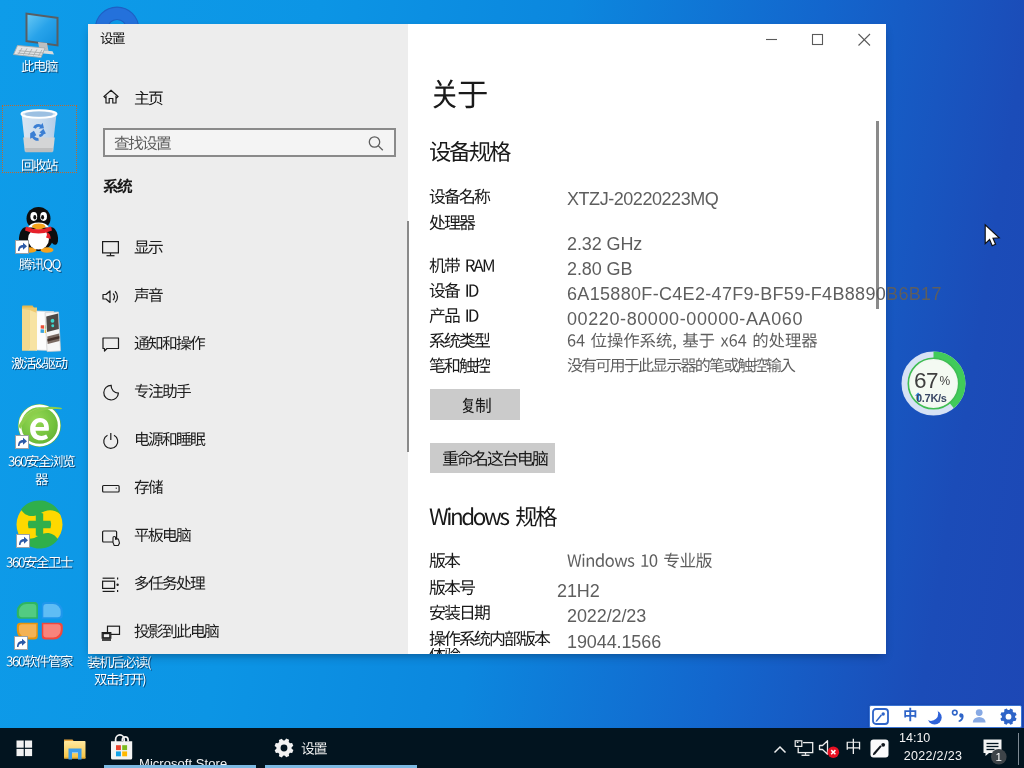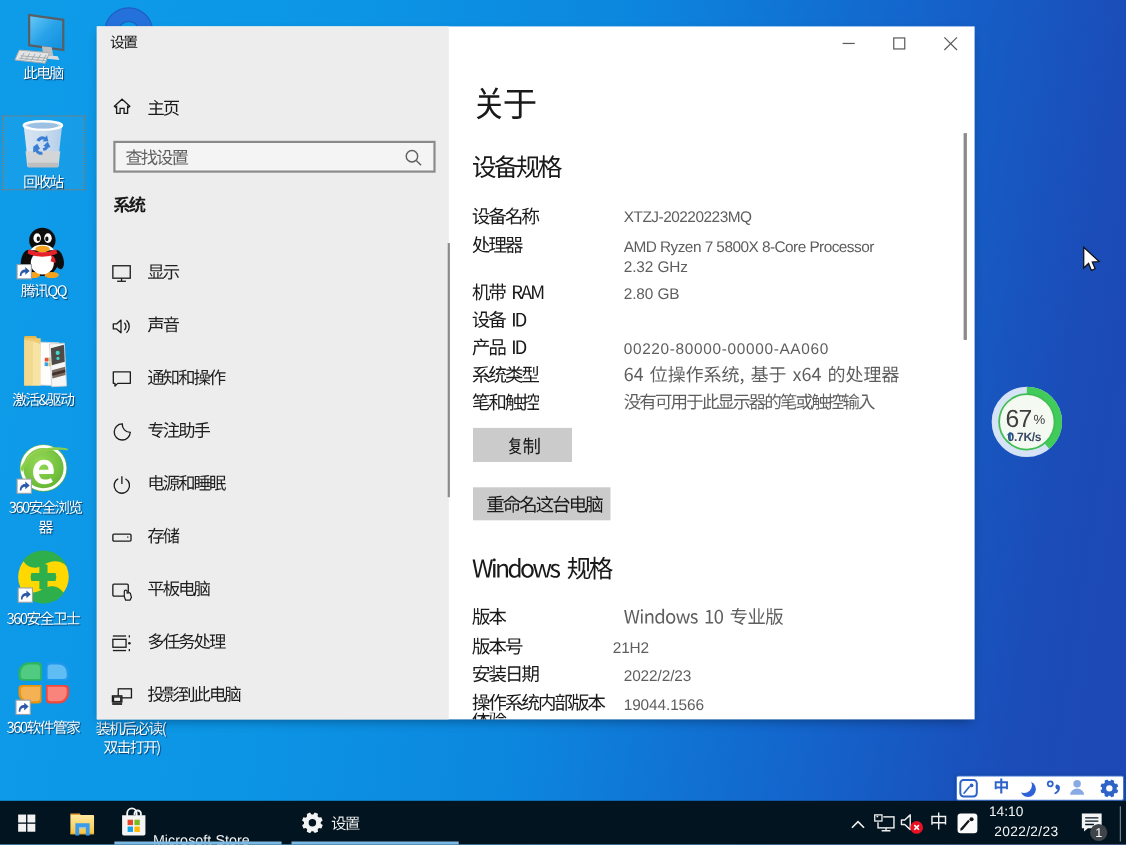--- a/index.html
+++ b/index.html
@@ -7,7 +7,7 @@
 .t{position:absolute}
 div.ab{position:absolute}
 svg{position:absolute;overflow:visible}
-.lat{position:absolute;color:#5E5E5E;font-size:14px;letter-spacing:-0.1px;white-space:pre}
+.lat{position:absolute;color:#5E5E5E;font-size:18px;letter-spacing:-0.1px;white-space:pre}
 .shadow path{filter:drop-shadow(1px 1.2px 0.7px rgba(10,30,60,.66))}
 </style></head><body>
 <div id="scr">

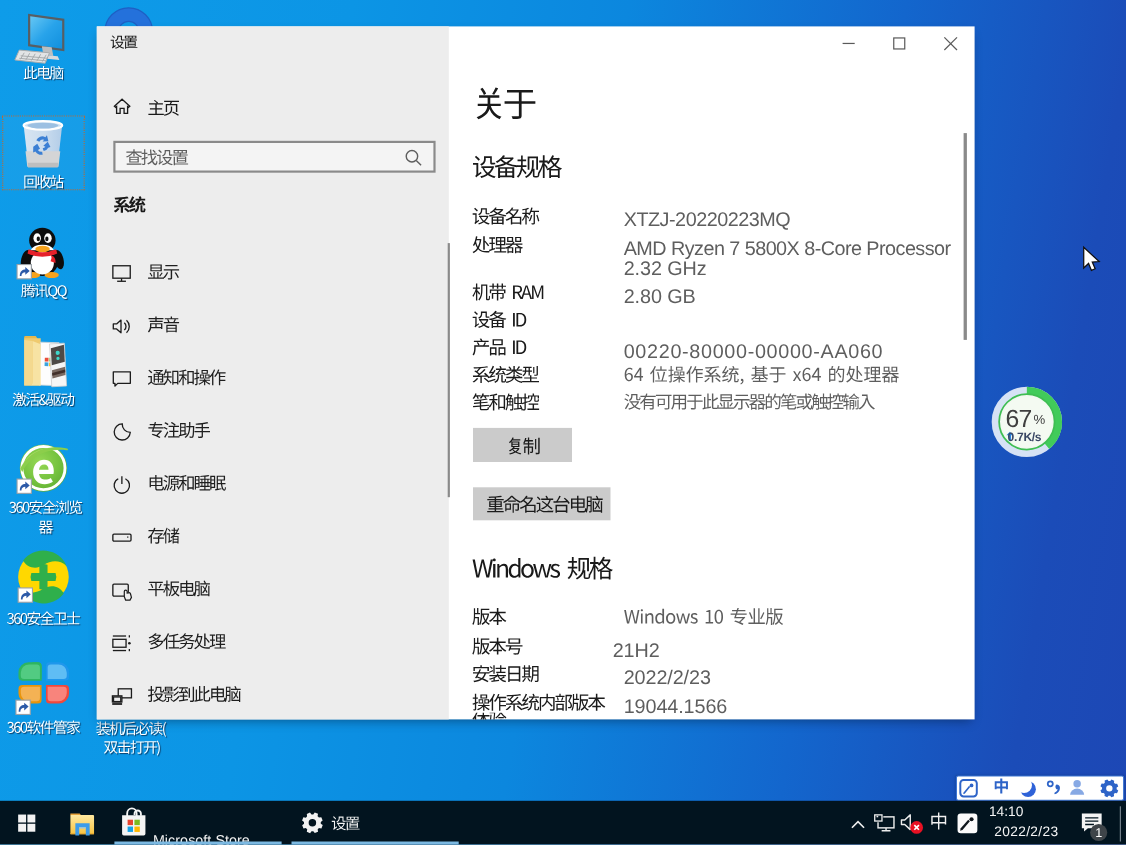--- a/index.html
+++ b/index.html
@@ -327,7 +327,6 @@
       <path d="M1 -2.7 1.1 -1.6 7.2 -2.1V-0.7C7.2 0.8 7.7 1.2 9.6 1.2C10 1.2 13 1.2 13.4 1.2C15 1.2 15.4 0.6 15.6 -1.3C15.2 -1.4 14.7 -1.6 14.4 -1.8C14.3 -0.2 14.2 0.1 13.4 0.1C12.7 0.1 10.1 0.1 9.6 0.1C8.6 0.1 8.4 -0.1 8.4 -0.7V-2.2L15.9 -2.8L15.7 -3.9L8.4 -3.3V-5.1L14.3 -5.6L14.2 -6.6L8.4 -6.1V-7.7C10.6 -7.9 12.7 -8.2 14.3 -8.6L13.6 -9.6C10.9 -9 6.2 -8.5 2.1 -8.2C2.3 -7.9 2.4 -7.5 2.4 -7.2C3.9 -7.2 5.6 -7.4 7.2 -7.5V-6L1.8 -5.6L1.9 -4.5L7.2 -5V-3.2ZM3.1 -14.2C2.6 -12.5 1.7 -10.8 0.6 -9.7C0.9 -9.6 1.4 -9.2 1.7 -9C2.2 -9.7 2.8 -10.5 3.3 -11.4H4.1C4.6 -10.7 5 -9.7 5.2 -9.1L6.3 -9.5C6.1 -10 5.8 -10.8 5.4 -11.4H8V-12.5H3.8C4 -13 4.1 -13.4 4.3 -13.9ZM9.7 -14.2C9.2 -12.5 8.3 -11 7.2 -9.9C7.5 -9.8 8 -9.4 8.3 -9.2C8.9 -9.8 9.4 -10.6 9.9 -11.4H11.1C11.5 -10.8 11.9 -10.1 12 -9.5L13.1 -9.9C13 -10.4 12.7 -10.9 12.4 -11.4H15.7V-12.5H10.4C10.6 -13 10.8 -13.4 10.9 -13.9Z M23.9 -12.5V0.6H25.1V-0.8H28.9V0.5H30.2V-12.5ZM25.1 -2V-11.3H28.9V-2ZM22.4 -14C20.9 -13.4 18.2 -12.9 16 -12.5C16.1 -12.3 16.3 -11.8 16.4 -11.5C17.3 -11.6 18.2 -11.8 19.1 -11.9V-9.1H15.8V-8H18.8C18.1 -5.8 16.7 -3.5 15.4 -2.3C15.7 -1.9 16 -1.4 16.1 -1.1C17.2 -2.2 18.3 -4.2 19.1 -6.1V1.3H20.4V-6.1C21.1 -5.1 22.1 -3.9 22.4 -3.2L23.2 -4.3C22.8 -4.8 21 -6.9 20.4 -7.5V-8H23.3V-9.1H20.4V-12.2C21.5 -12.4 22.4 -12.7 23.2 -13Z M38.5 -10.7V-4.4H41.3V-0.7L38 -0.4L38.2 0.8L44.8 0.1C45 0.6 45.1 1 45.2 1.4L46.3 1C46 -0.2 45.2 -2.1 44.4 -3.5L43.4 -3.2C43.8 -2.5 44.1 -1.8 44.4 -1L42.5 -0.9V-4.4H45.5V-10.7H42.5V-14.1H41.3V-10.7ZM39.6 -9.6H41.3V-5.5H39.6ZM42.5 -9.6H44.4V-5.5H42.5ZM34.2 -8.9V-7H32.8V-8.9ZM35.1 -8.9H36.6V-7H35.1ZM32.7 -9.8C32.9 -10.4 33.2 -11 33.5 -11.6H35.2C35 -11 34.7 -10.3 34.4 -9.8ZM33.1 -14.1C32.6 -12.1 31.7 -10.1 30.5 -8.8C30.8 -8.6 31.3 -8.2 31.5 -8L31.8 -8.4V-5.3C31.8 -3.5 31.7 -1 30.6 0.8C30.8 0.9 31.3 1.2 31.5 1.4C32.2 0.1 32.6 -1.5 32.7 -3.1H36.6V0C36.6 0.2 36.5 0.3 36.3 0.3C36.1 0.3 35.3 0.3 34.5 0.3C34.6 0.6 34.8 1.1 34.8 1.4C36 1.4 36.7 1.3 37.1 1.1C37.5 1 37.6 0.6 37.6 0V-9.8H35.5C36 -10.6 36.4 -11.4 36.7 -12.2L36 -12.7L35.8 -12.6H33.8C34 -13 34.1 -13.5 34.2 -13.9ZM34.2 -6V-4.1H32.8L32.8 -5.3V-6ZM35.1 -6H36.6V-4.1H35.1Z M50.5 -0.3V0.9H61.1V-0.3H56.5V-3.8H60.3V-5H51.6V-3.8H55.2V-0.3ZM55.2 -14.1V-12.3H51V-9.5H52.1V-11.3H53.9C53.8 -8.8 53.4 -7.5 50.9 -6.9C51.2 -6.7 51.5 -6.2 51.6 -6C54.3 -6.8 54.9 -8.4 55.1 -11.3H56.7V-7.9C56.7 -6.8 56.9 -6.5 58.1 -6.5C58.4 -6.5 59.4 -6.5 59.7 -6.5C60.6 -6.5 60.9 -6.9 61 -8.6C60.7 -8.7 60.2 -8.8 60 -9C59.9 -7.7 59.9 -7.5 59.5 -7.5C59.3 -7.5 58.4 -7.5 58.3 -7.5C57.9 -7.5 57.8 -7.6 57.8 -8V-11.3H59.8V-9.6H61V-12.3H56.5V-14.1ZM47.8 -14.1V-10.7H45.7V-9.5H47.8V-6.2L45.5 -5.4L45.8 -4.2L47.8 -4.9V-0.1C47.8 0.1 47.7 0.2 47.5 0.2C47.3 0.2 46.7 0.2 45.9 0.2C46.1 0.5 46.3 1 46.3 1.3C47.4 1.4 48 1.3 48.4 1.1C48.8 0.9 49 0.6 49 -0.1V-5.3L50.9 -6L50.6 -7.2L49 -6.6V-9.5H50.7V-10.7H49V-14.1Z" fill="#1b1b1b"></path>
     </svg>
 <div class="lat" style="left:567px;top:189px;letter-spacing:-0.45px">XTZJ-20220223MQ</div>
-<div class="lat" style="left:567px;top:215.5px;letter-spacing:-0.5px">AMD Ryzen 7 5800X 8-Core Processor</div>
 <div class="lat" style="left:567px;top:234px">2.32 GHz</div>
 <div class="lat" style="left:567px;top:258.5px">2.80 GB</div>
 <div class="lat" style="left:567px;top:308.5px;letter-spacing:0.6px">00220-80000-00000-AA060</div>

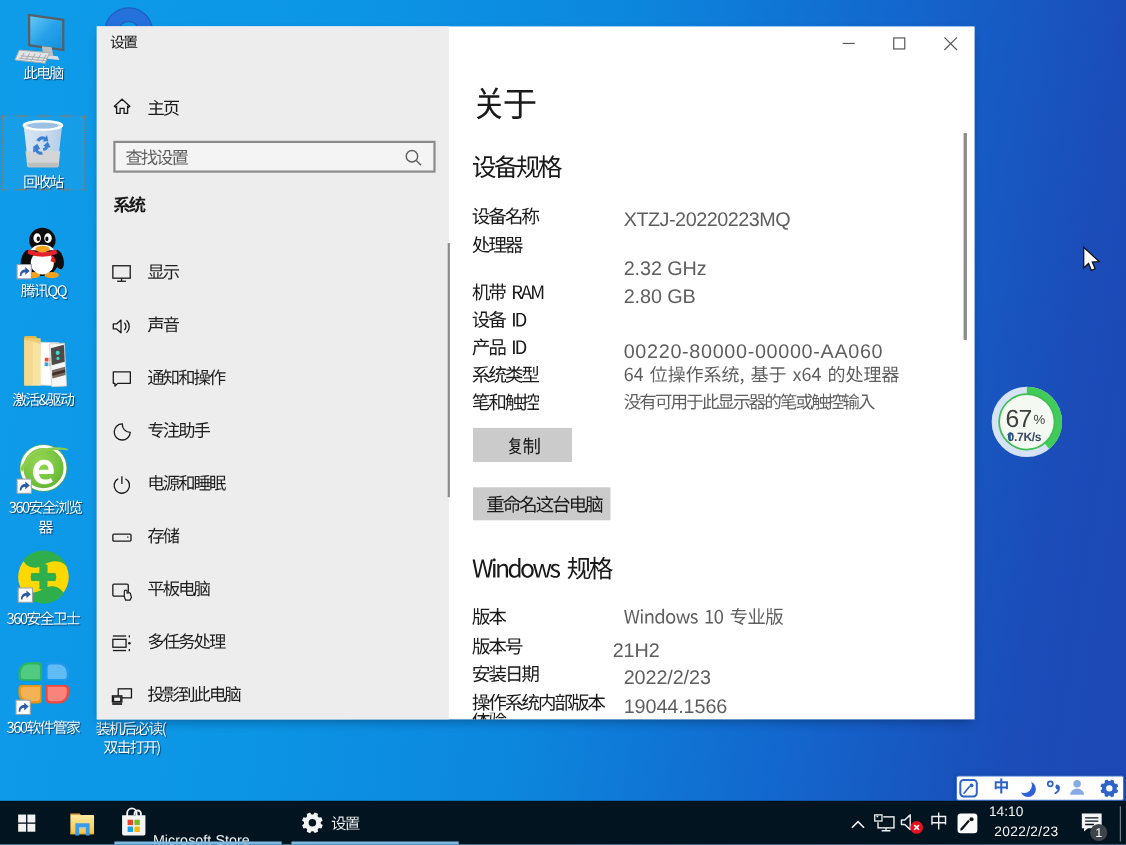--- a/index.html
+++ b/index.html
@@ -329,6 +329,7 @@
 <div class="lat" style="left:567px;top:189px;letter-spacing:-0.45px">XTZJ-20220223MQ</div>
 <div class="lat" style="left:567px;top:234px">2.32 GHz</div>
 <div class="lat" style="left:567px;top:258.5px">2.80 GB</div>
+<div class="lat" style="left:567px;top:283.5px;letter-spacing:0.32px">6A15880F-C4E2-47F9-BF59-F4B8890B6B17</div>
 <div class="lat" style="left:567px;top:308.5px;letter-spacing:0.6px">00220-80000-00000-AA060</div>
 <svg class="t" style="left:567px;top:333.5px;" width="253" height="20" viewBox="0 -12.43 253 20">
       <path d="M4.9 0.2C6.8 0.2 8.4 -1.4 8.4 -3.7C8.4 -6.2 7.1 -7.4 5 -7.4C4.1 -7.4 3.1 -6.9 2.3 -6C2.4 -9.7 3.7 -11 5.4 -11C6.1 -11 6.9 -10.6 7.3 -10.1L8.2 -11C7.5 -11.7 6.6 -12.2 5.3 -12.2C3 -12.2 0.9 -10.4 0.9 -5.7C0.9 -1.8 2.6 0.2 4.9 0.2ZM2.4 -4.8C3.1 -5.9 4.1 -6.3 4.8 -6.3C6.2 -6.3 6.9 -5.3 6.9 -3.7C6.9 -2 6.1 -1 4.9 -1C3.4 -1 2.5 -2.3 2.4 -4.8Z M14.6 0H16V-3.3H17.6V-4.5H16V-12H14.4L9.4 -4.3V-3.3H14.6ZM14.6 -4.5H10.9L13.7 -8.6C14 -9.2 14.3 -9.8 14.6 -10.4H14.7C14.7 -9.7 14.6 -8.8 14.6 -8.2Z M30.4 -8.1C31 -5.9 31.5 -3 31.6 -1.4L32.8 -1.7C32.7 -3.3 32.1 -6.1 31.5 -8.3ZM29 -10.5V-9.4H39V-10.5H34.5V-13.5H33.3V-10.5ZM28.6 -0.6V0.5H39.4V-0.6H35.5C36.2 -2.7 37.1 -5.7 37.7 -8.2L36.3 -8.4C35.9 -6 35 -2.7 34.3 -0.6ZM28.2 -13.7C27.2 -11.2 25.6 -8.8 24 -7.2C24.2 -6.9 24.6 -6.3 24.7 -6C25.3 -6.6 25.9 -7.4 26.5 -8.2V1.3H27.7V-9.9C28.3 -11 28.9 -12.2 29.3 -13.3Z M48.6 -12.1H52.4V-10.4H48.6ZM47.5 -13.1V-9.5H53.5V-13.1ZM46.8 -7.8H49V-6H46.8ZM51.9 -7.8H54.1V-6H51.9ZM42.6 -13.7V-10.4H40.7V-9.3H42.6V-5.7C41.8 -5.4 41.1 -5.2 40.6 -5L40.9 -3.9L42.6 -4.5V-0.1C42.6 0.1 42.5 0.1 42.3 0.1C42.2 0.1 41.7 0.1 41.2 0.1C41.3 0.4 41.5 0.9 41.5 1.2C42.3 1.2 42.9 1.2 43.2 1C43.6 0.8 43.7 0.5 43.7 -0.1V-4.9L45.4 -5.6L45.2 -6.7L43.7 -6.1V-9.3H45.3V-10.4H43.7V-13.7ZM49.9 -5.1V-3.8H45.6V-2.8H49.1C48 -1.6 46.2 -0.5 44.5 -0C44.7 0.2 45.1 0.7 45.3 0.9C46.9 0.3 48.7 -0.8 49.9 -2.1V1.3H51V-2.2C52.1 -1 53.6 0.2 55 0.8C55.2 0.5 55.5 0.1 55.8 -0.1C54.3 -0.7 52.8 -1.7 51.8 -2.8H55.5V-3.8H51V-5.1H55.2V-8.7H50.9V-5.1H50V-8.7H45.9V-5.1Z M64.9 -13.5C64.1 -11.1 62.8 -8.8 61.3 -7.2C61.6 -7 62 -6.6 62.2 -6.4C63.1 -7.3 63.9 -8.5 64.6 -9.8H65.7V1.3H66.9V-2.7H71.9V-3.8H66.9V-6.3H71.7V-7.5H66.9V-9.8H72V-11H65.2C65.5 -11.7 65.8 -12.5 66.1 -13.2ZM61 -13.7C60 -11.2 58.5 -8.7 56.9 -7.1C57.1 -6.9 57.5 -6.2 57.6 -5.9C58.2 -6.5 58.7 -7.1 59.2 -7.9V1.3H60.5V-9.8C61.1 -10.9 61.7 -12.1 62.1 -13.3Z M77 -3.1C76.1 -1.9 74.6 -0.7 73.2 0.1C73.6 0.3 74.1 0.7 74.4 1C75.7 0.1 77.2 -1.3 78.3 -2.7ZM83.1 -2.5C84.5 -1.5 86.3 0 87.1 0.9L88.2 0.2C87.3 -0.8 85.5 -2.2 84.1 -3.2ZM86.1 -13.5C83.3 -12.9 78.3 -12.6 74 -12.5C74.2 -12.2 74.3 -11.7 74.3 -11.4C75.8 -11.4 77.3 -11.5 78.9 -11.6C78.2 -10.7 77.4 -9.8 76.7 -9.1L75.6 -9.8L74.7 -9C76.1 -8.3 77.6 -7.1 78.5 -6.2C78 -5.9 77.6 -5.5 77.1 -5.2L73.5 -5.1L73.7 -3.9L80.1 -4V1.3H81.4V-4.1L86.1 -4.2C86.6 -3.7 87 -3.3 87.2 -2.9L88.3 -3.6C87.5 -4.8 85.7 -6.4 84.3 -7.6L83.3 -6.9C83.9 -6.4 84.5 -5.9 85.1 -5.3L78.9 -5.2C80.9 -6.7 83.1 -8.7 84.7 -10.4L83.5 -11.1C82.5 -9.8 81 -8.4 79.5 -7.1C79 -7.5 78.3 -8 77.6 -8.5C78.5 -9.4 79.6 -10.5 80.5 -11.6L80.3 -11.7C82.8 -11.8 85.2 -12.1 87 -12.5Z M100.4 -5.8V-0.6C100.4 0.6 100.6 1 101.8 1C102 1 103 1 103.2 1C104.2 1 104.5 0.4 104.6 -1.9C104.3 -1.9 103.8 -2.1 103.6 -2.4C103.5 -0.4 103.4 -0.1 103.1 -0.1C102.9 -0.1 102.1 -0.1 102 -0.1C101.6 -0.1 101.6 -0.1 101.6 -0.6V-5.8ZM97.3 -5.7C97.2 -2.5 96.8 -0.7 94.1 0.3C94.4 0.5 94.7 0.9 94.9 1.3C97.9 0 98.4 -2.1 98.5 -5.7ZM89.6 -0.9 89.9 0.3C91.4 -0.1 93.3 -0.7 95.1 -1.3L94.9 -2.4C93 -1.8 91 -1.2 89.6 -0.9ZM98.7 -13.5C99 -12.8 99.4 -11.9 99.6 -11.4H95.6V-10.3H98.5C97.8 -9.2 96.7 -7.7 96.3 -7.4C96 -7.1 95.6 -7 95.3 -6.9C95.4 -6.6 95.6 -6 95.7 -5.7C96.1 -5.9 96.8 -6 102.8 -6.5C103 -6.1 103.3 -5.7 103.4 -5.3L104.5 -5.9C104 -6.9 102.9 -8.4 102 -9.5L101.1 -9C101.4 -8.6 101.8 -8 102.1 -7.5L97.6 -7.1C98.4 -8 99.3 -9.3 100 -10.3H104.4V-11.4H99.7L100.8 -11.7C100.6 -12.2 100.2 -13.1 99.8 -13.8ZM89.9 -6.9C90.2 -7 90.5 -7.1 92.5 -7.4C91.8 -6.4 91.2 -5.6 90.9 -5.2C90.3 -4.6 90 -4.2 89.6 -4.2C89.8 -3.8 90 -3.2 90 -3C90.4 -3.2 90.9 -3.4 95 -4.3C94.9 -4.5 94.9 -5 95 -5.3L91.9 -4.7C93.1 -6.2 94.3 -7.9 95.4 -9.7L94.3 -10.3C94 -9.7 93.6 -9.1 93.2 -8.5L91.2 -8.3C92.2 -9.7 93.3 -11.5 94 -13.2L92.8 -13.8C92.1 -11.8 90.8 -9.7 90.4 -9.2C90.1 -8.6 89.8 -8.2 89.5 -8.2C89.6 -7.8 89.8 -7.2 89.9 -6.9Z M106.5 3.1C108 2.5 108.9 1.3 108.9 -0.3C108.9 -1.4 108.4 -2.1 107.6 -2.1C107 -2.1 106.5 -1.7 106.5 -1C106.5 -0.4 107 0 107.6 0L107.8 0C107.8 1 107.1 1.8 106.1 2.2Z M126.5 -13.7V-12.1H120.6V-13.7H119.3V-12.1H116.8V-11.1H119.3V-5.9H116.1V-4.8H119.7C118.7 -3.7 117.3 -2.6 115.9 -2.1C116.2 -1.9 116.6 -1.4 116.7 -1.1C118.3 -1.9 120 -3.3 121 -4.8H126.2C127.2 -3.4 128.8 -2 130.3 -1.3C130.5 -1.6 130.9 -2.1 131.2 -2.3C129.8 -2.8 128.4 -3.7 127.5 -4.8H131V-5.9H127.8V-11.1H130.2V-12.1H127.8V-13.7ZM120.6 -11.1H126.5V-10H120.6ZM122.9 -4.3V-2.9H119.5V-1.9H122.9V-0.2H117.4V0.9H129.8V-0.2H124.1V-1.9H127.5V-2.9H124.1V-4.3ZM120.6 -9.1H126.5V-8H120.6ZM120.6 -7H126.5V-5.9H120.6Z M133.7 -12.6V-11.3H139.4V-7.2H132.6V-6H139.4V-0.5C139.4 -0.1 139.2 -0 138.9 -0C138.5 -0 137.2 -0 135.9 -0.1C136.1 0.3 136.3 0.9 136.4 1.2C138.1 1.2 139.2 1.2 139.8 1C140.4 0.8 140.6 0.4 140.6 -0.5V-6H147.1V-7.2H140.6V-11.3H146V-12.6Z M153.8 0H155.4L156.6 -2.1C156.9 -2.6 157.1 -3.2 157.5 -3.7H157.5C157.9 -3.2 158.2 -2.6 158.5 -2.1L159.8 0H161.4L158.5 -4.5L161.2 -8.9H159.7L158.6 -6.9C158.3 -6.4 158 -6 157.8 -5.4H157.7C157.4 -6 157.1 -6.4 156.8 -6.9L155.6 -8.9H154L156.7 -4.6Z M166.6 0.2C168.4 0.2 170 -1.4 170 -3.7C170 -6.2 168.7 -7.4 166.7 -7.4C165.8 -7.4 164.7 -6.9 164 -6C164 -9.7 165.4 -11 167.1 -11C167.8 -11 168.5 -10.6 169 -10.1L169.8 -11C169.2 -11.7 168.3 -12.2 167 -12.2C164.7 -12.2 162.6 -10.4 162.6 -5.7C162.6 -1.8 164.3 0.2 166.6 0.2ZM164 -4.8C164.8 -5.9 165.7 -6.3 166.5 -6.3C167.9 -6.3 168.6 -5.3 168.6 -3.7C168.6 -2 167.7 -1 166.6 -1C165.1 -1 164.2 -2.3 164 -4.8Z M176.3 0H177.7V-3.3H179.3V-4.5H177.7V-12H176L171 -4.3V-3.3H176.3ZM176.3 -4.5H172.6L175.3 -8.6C175.7 -9.2 176 -9.8 176.3 -10.4H176.3C176.3 -9.7 176.3 -8.8 176.3 -8.2Z M194.3 -6.9C195.2 -5.7 196.4 -4.1 196.8 -3.1L197.9 -3.7C197.3 -4.7 196.2 -6.3 195.3 -7.5ZM189.2 -13.8C189.1 -13 188.8 -11.9 188.6 -11.1H186.7V0.9H187.9V-0.4H192.4V-11.1H189.7C190 -11.8 190.3 -12.7 190.6 -13.5ZM187.9 -10H191.3V-6.6H187.9ZM187.9 -1.5V-5.5H191.3V-1.5ZM195.1 -13.8C194.6 -11.5 193.7 -9.3 192.6 -7.8C192.9 -7.7 193.4 -7.3 193.6 -7.1C194.1 -7.9 194.7 -8.9 195.1 -10H199.3C199.1 -3.5 198.9 -0.9 198.3 -0.4C198.1 -0.2 198 -0.1 197.6 -0.1C197.3 -0.1 196.3 -0.1 195.2 -0.2C195.4 0.1 195.6 0.6 195.6 1C196.5 1 197.5 1 198 1C198.6 0.9 199 0.8 199.4 0.3C200 -0.5 200.2 -3 200.5 -10.5C200.5 -10.7 200.5 -11.2 200.5 -11.2H195.6C195.8 -11.9 196.1 -12.7 196.3 -13.5Z M208.6 -10C208.3 -7.7 207.7 -5.8 206.9 -4.3C206.3 -5.4 205.7 -6.8 205.3 -8.6C205.5 -9.1 205.6 -9.5 205.8 -10ZM205.2 -13.7C204.8 -10.5 203.8 -7.4 202.5 -5.7C202.8 -5.5 203.3 -5.2 203.5 -5C203.9 -5.6 204.3 -6.2 204.7 -7C205.1 -5.5 205.6 -4.2 206.3 -3.2C205.2 -1.6 203.8 -0.4 202.2 0.4C202.5 0.6 203 1 203.2 1.3C204.7 0.6 206 -0.6 207.1 -2.1C209.1 0.3 211.7 0.8 214.5 0.8H216.9C217 0.4 217.2 -0.2 217.4 -0.5C216.8 -0.5 215.1 -0.5 214.6 -0.5C212.1 -0.5 209.6 -0.9 207.7 -3.1C208.8 -5.1 209.6 -7.7 210 -11L209.2 -11.2L208.9 -11.1H206.1C206.2 -11.9 206.4 -12.6 206.5 -13.4ZM211.7 -13.7V-1.7H213V-8.5C214.1 -7.2 215.3 -5.7 215.9 -4.7L217 -5.3C216.2 -6.5 214.7 -8.4 213.4 -9.7L213 -9.5V-13.7Z M225.7 -8.8H228.2V-6.7H225.7ZM229.3 -8.8H231.8V-6.7H229.3ZM225.7 -11.9H228.2V-9.8H225.7ZM229.3 -11.9H231.8V-9.8H229.3ZM223.2 -0.4V0.8H233.8V-0.4H229.4V-2.6H233.2V-3.7H229.4V-5.7H233V-13H224.6V-5.7H228.1V-3.7H224.4V-2.6H228.1V-0.4ZM218.5 -1.6 218.8 -0.4C220.3 -0.9 222.2 -1.5 223.9 -2.1L223.7 -3.3L221.9 -2.7V-6.8H223.6V-7.9H221.9V-11.5H223.8V-12.6H218.7V-11.5H220.7V-7.9H218.9V-6.8H220.7V-2.3C219.9 -2 219.2 -1.8 218.5 -1.6Z M237.4 -12H240.4V-9.5H237.4ZM244.5 -12H247.5V-9.5H244.5ZM243.4 -13V-8.5H248.7V-13ZM241.7 -8.9 241.6 -8.7V-13H236.3V-8.5H241.5C241.2 -8.1 241 -7.7 240.6 -7.3H235.1V-6.1H239.5C238.3 -5.1 236.6 -4.2 234.7 -3.6C235 -3.4 235.3 -2.9 235.5 -2.6L236.5 -3V1.3H237.6V0.7H240.5V1.3H241.7V-4H238.5C239.5 -4.6 240.5 -5.3 241.2 -6.1H243.7C244.4 -5.3 245.3 -4.6 246.3 -4H243.2V1.3H244.3V0.7H247.3V1.3H248.4V-3C248.8 -2.9 249.1 -2.7 249.5 -2.6C249.7 -2.9 250 -3.4 250.3 -3.6C248.4 -4.1 246.5 -5 245.3 -6.1H249.8V-7.3H242.1C242.4 -7.7 242.6 -8.1 242.9 -8.6ZM237.6 -0.3V-2.9H240.5V-0.3ZM244.3 -0.3V-2.9H247.3V-0.3Z" fill="#5E5E5E"></path>

